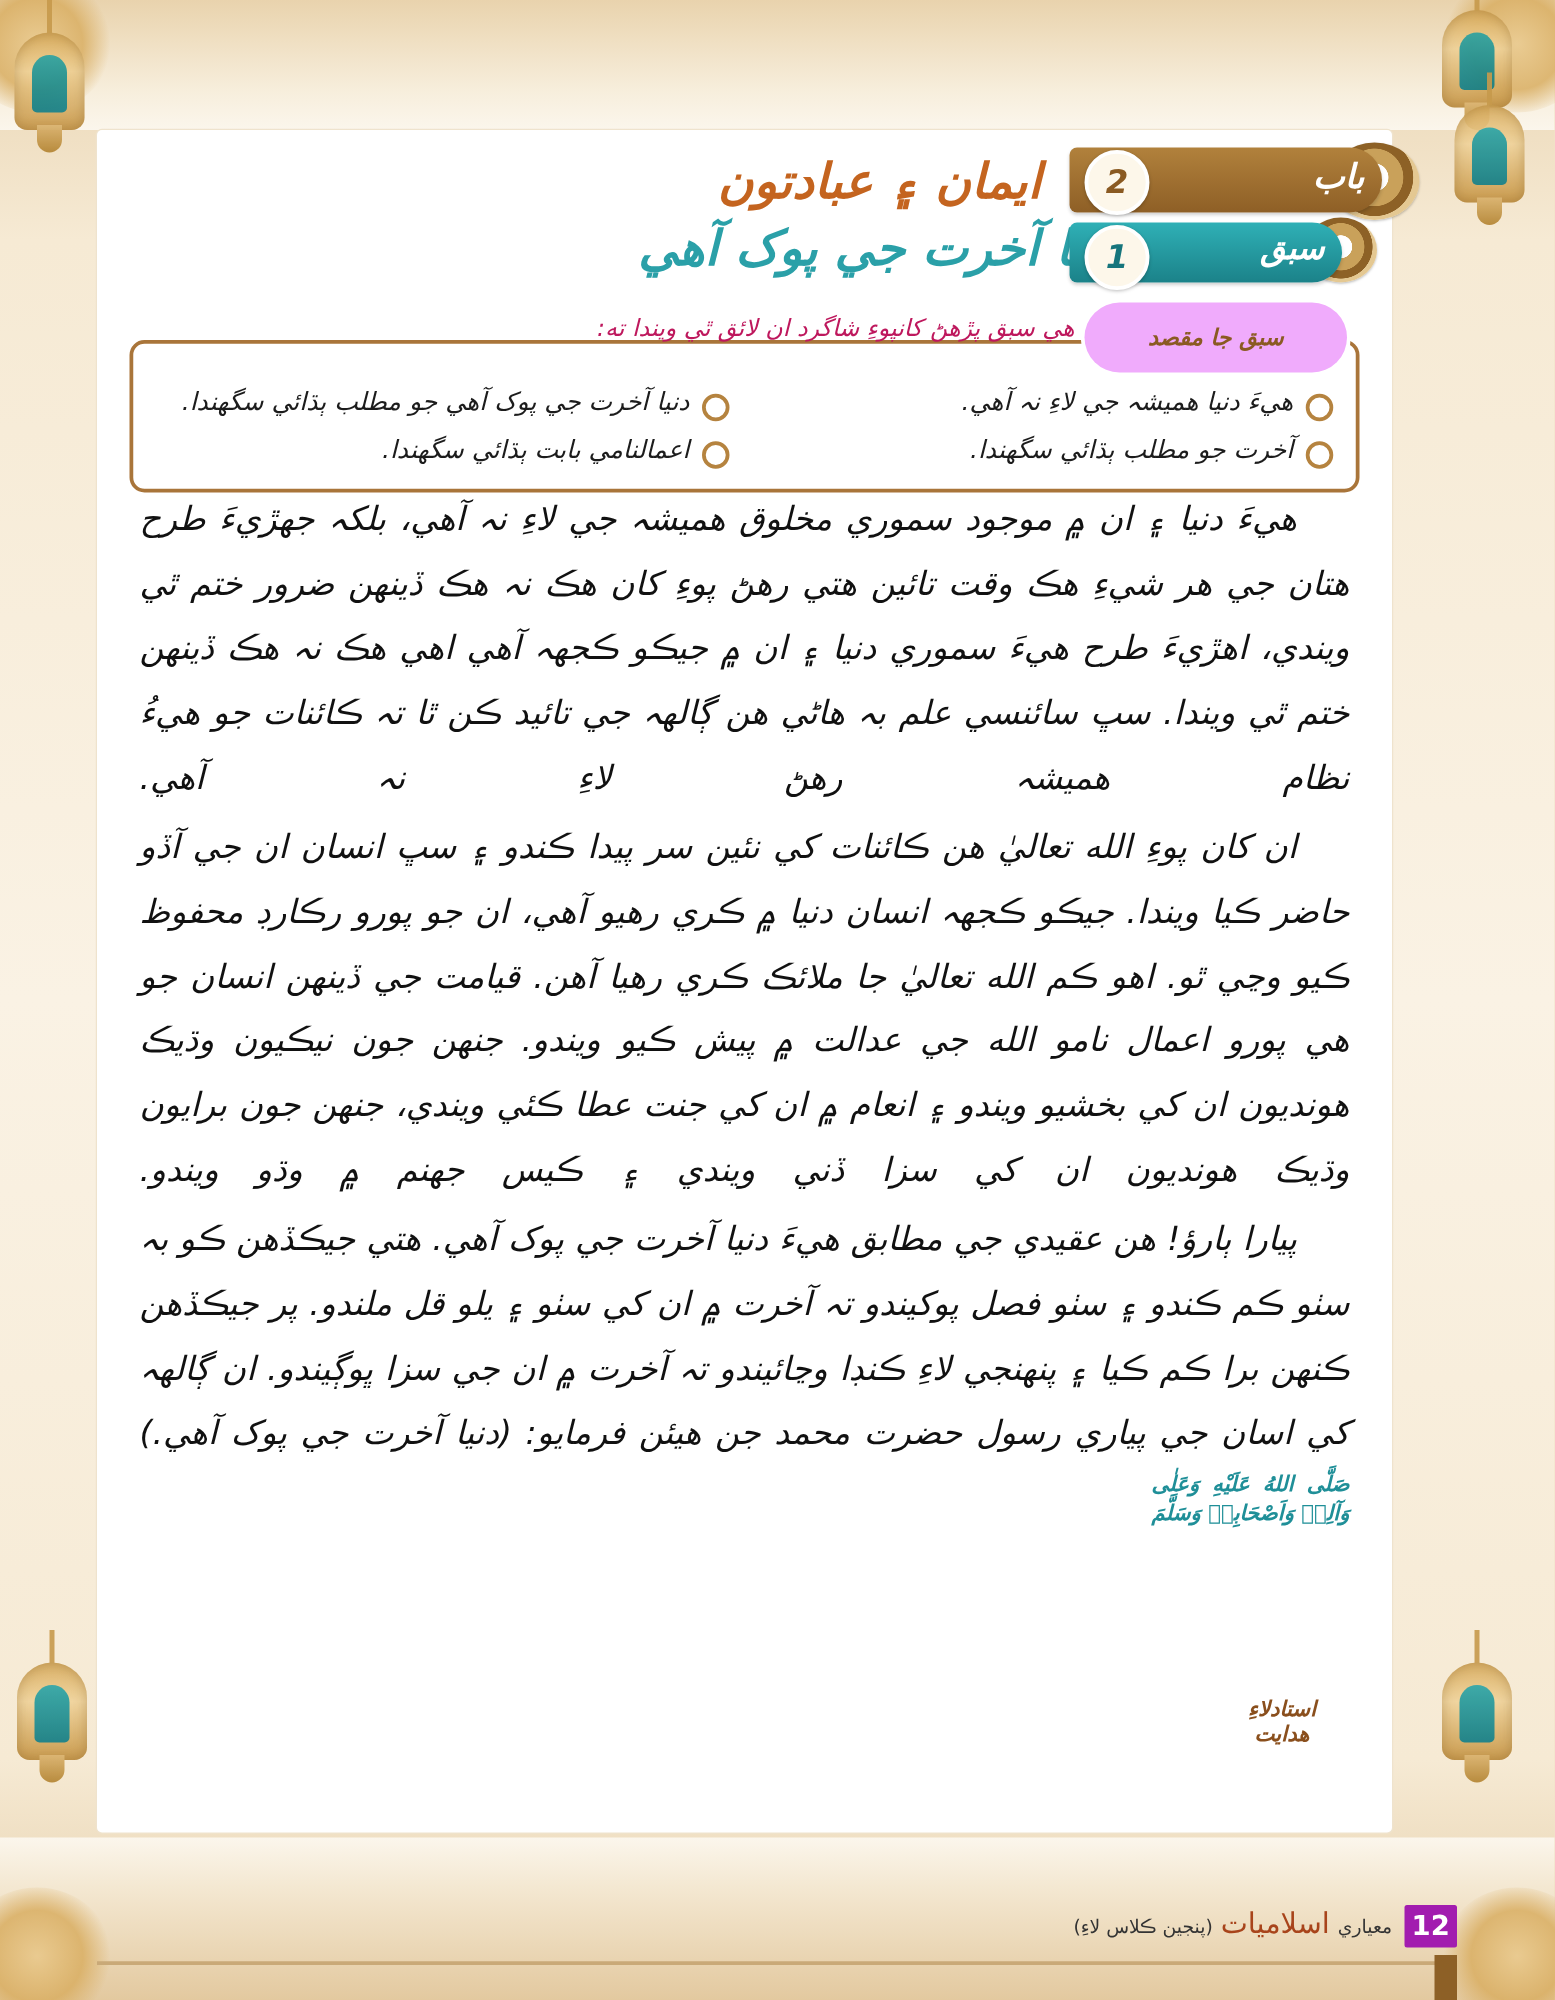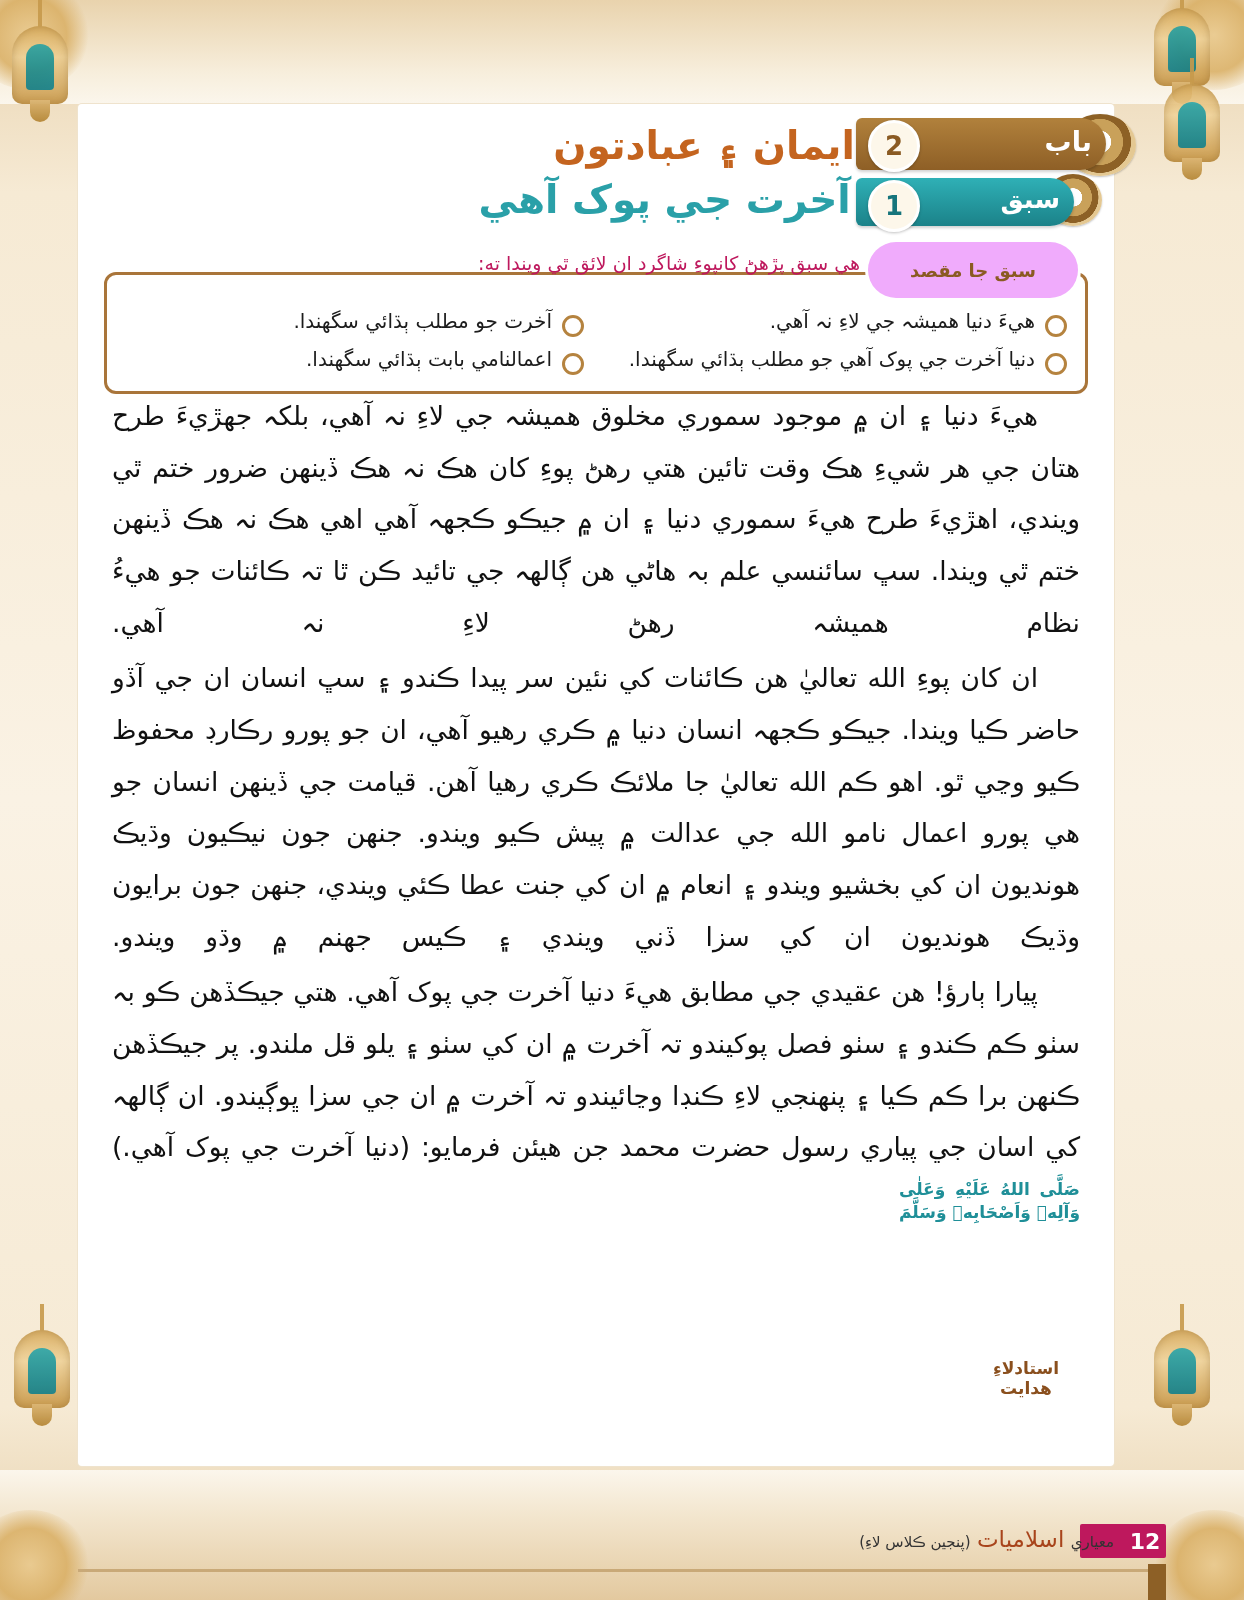--- a/index.html
+++ b/index.html
@@ -59,6 +59,7 @@
     background:#ffffff;
     border-radius:4px;
     box-shadow:0 0 0 1px #efe3cd;
+    font-style:italic;
   }
 
   

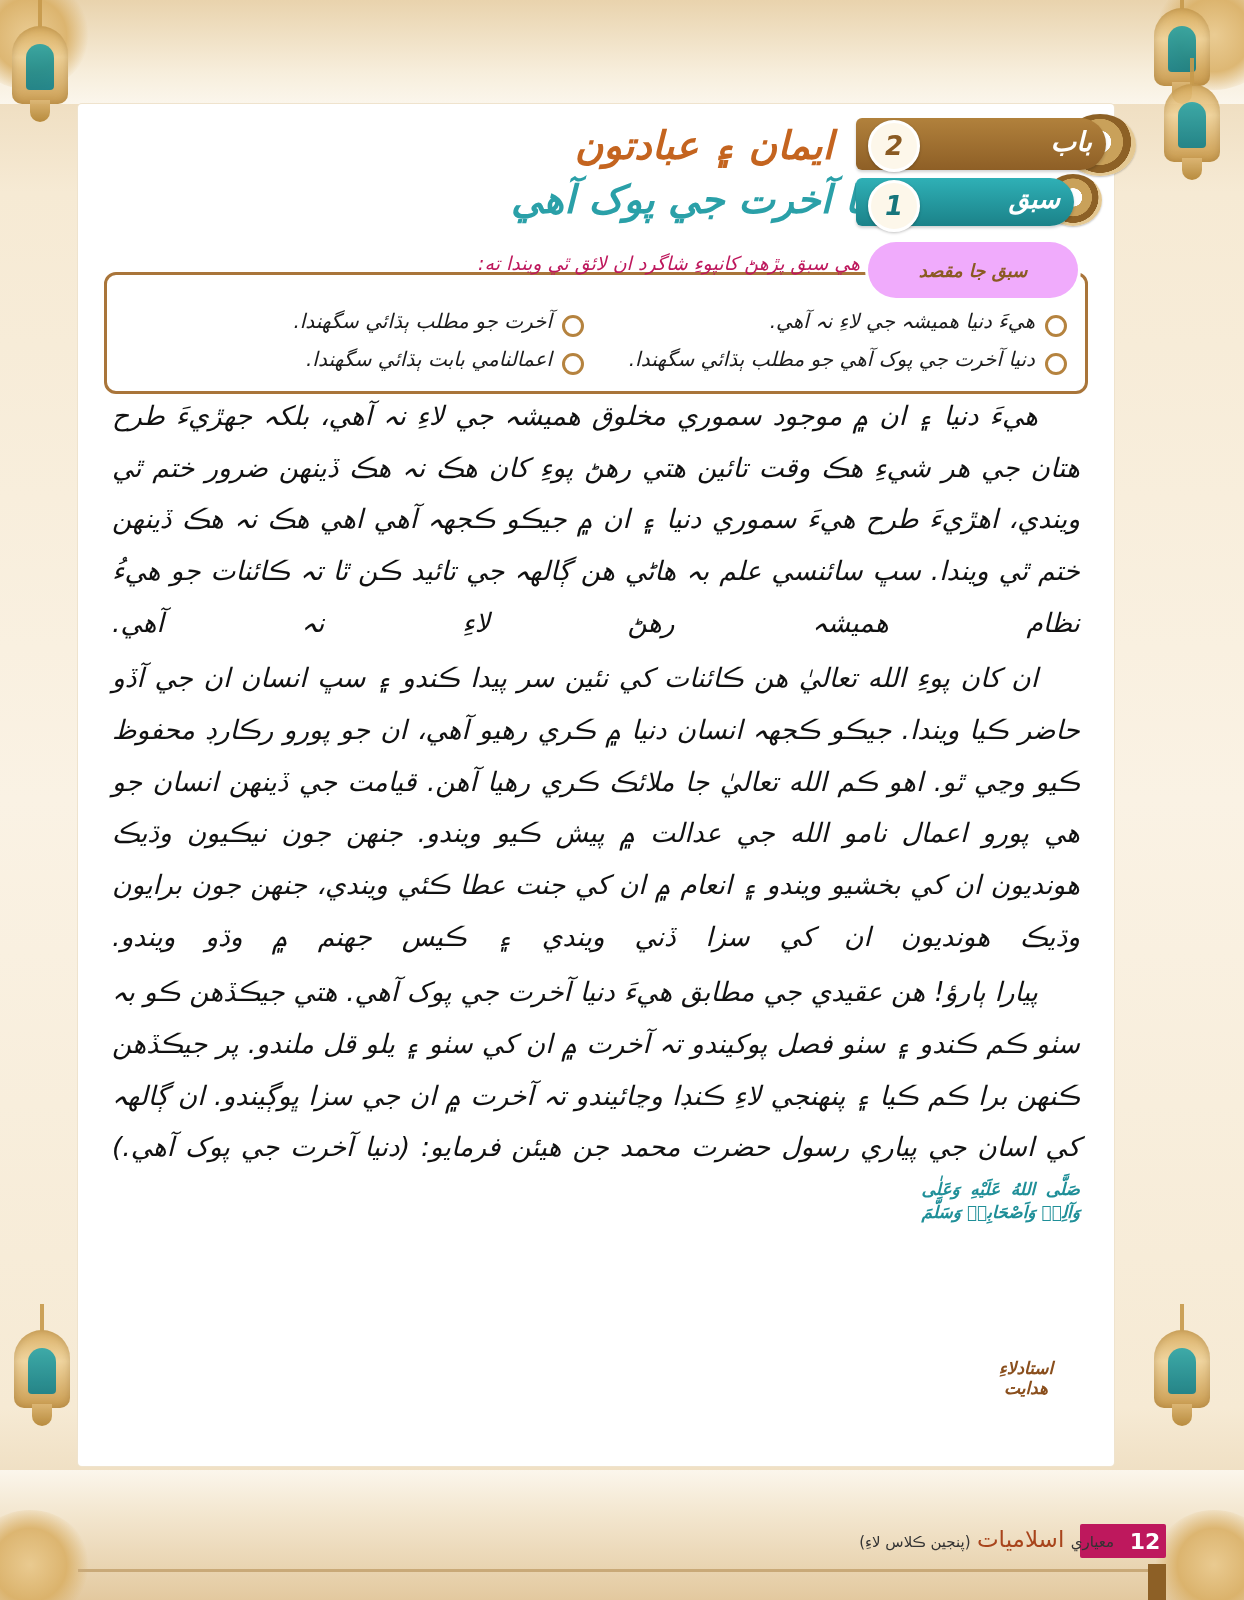--- a/index.html
+++ b/index.html
@@ -267,11 +267,11 @@
         </div>
         <div class="obj-item">
           <span class="bullet"></span>
-          <span>آخرت جو مطلب ٻڌائي سگهندا.</span>
+          <span>دنيا آخرت جي پوک آهي جو مطلب ٻڌائي سگهندا.</span>
         </div>
         <div class="obj-item">
           <span class="bullet"></span>
-          <span>دنيا آخرت جي پوک آهي جو مطلب ٻڌائي سگهندا.</span>
+          <span>آخرت جو مطلب ٻڌائي سگهندا.</span>
         </div>
         <div class="obj-item">
           <span class="bullet"></span>

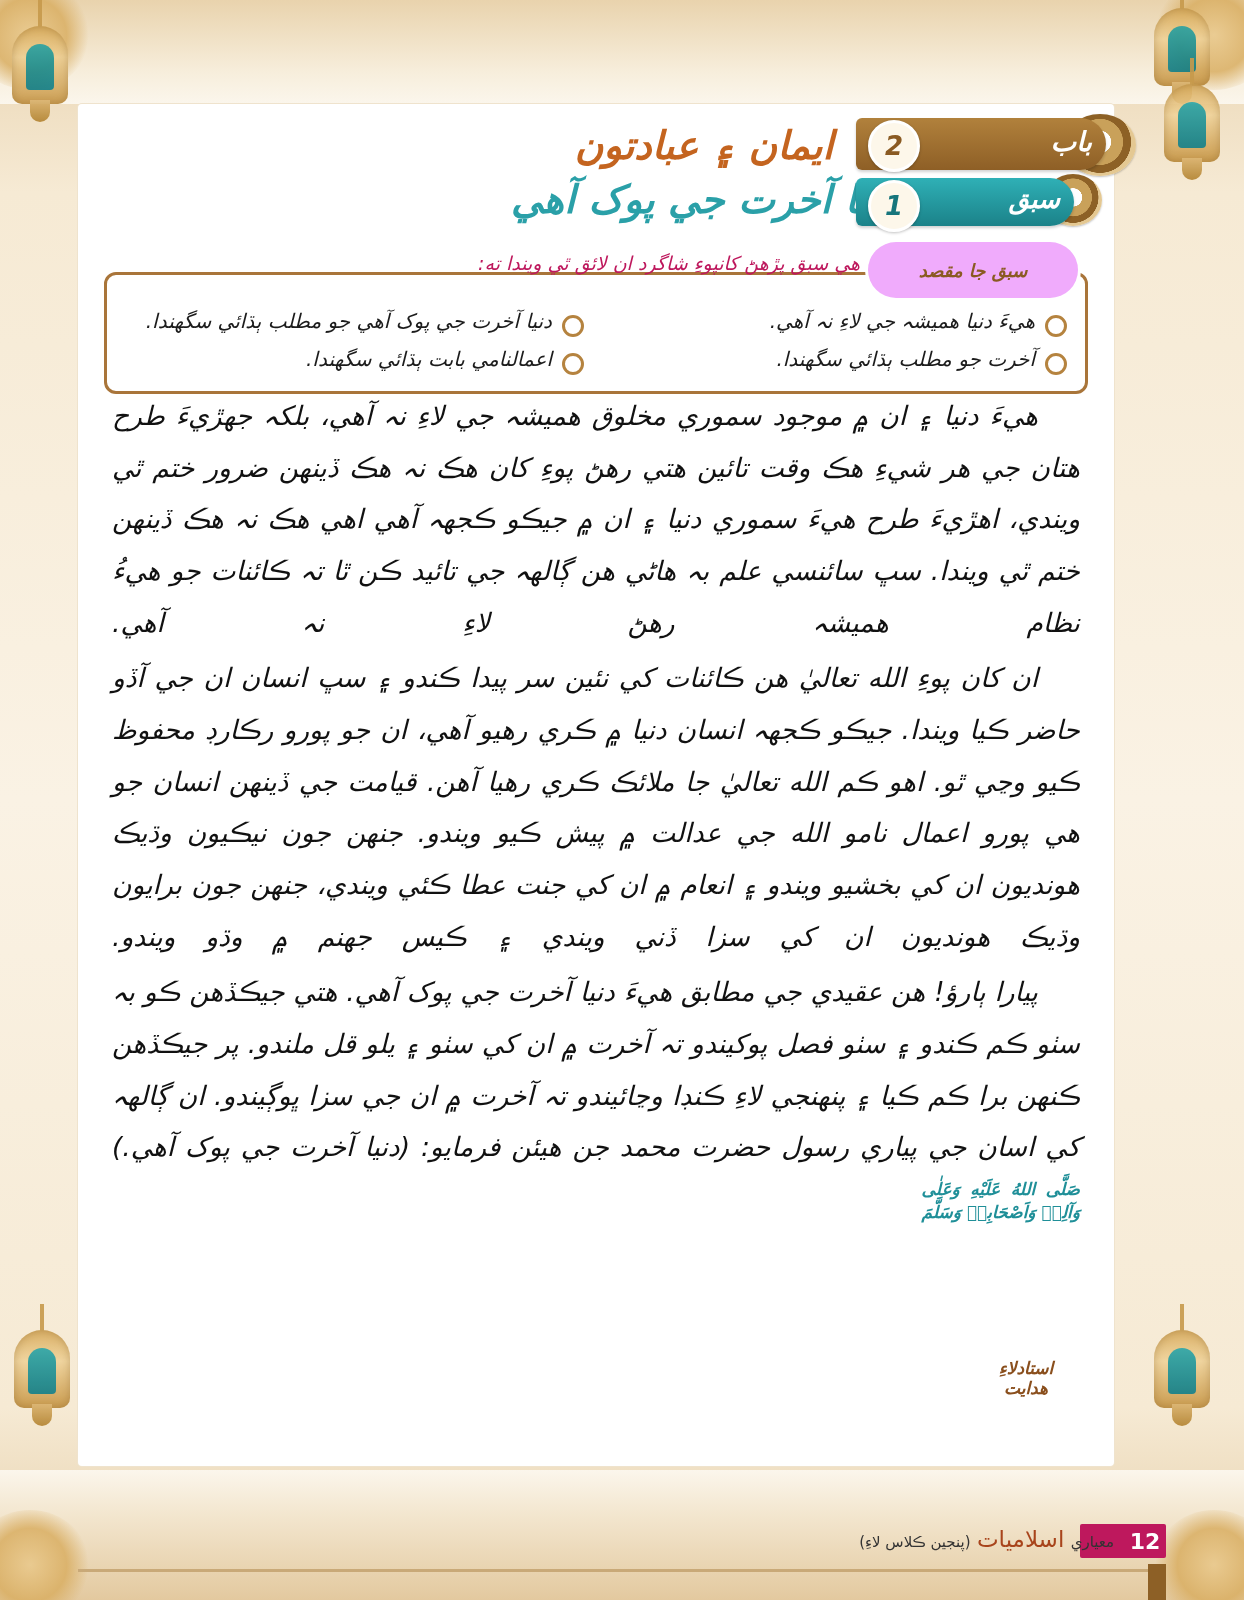--- a/index.html
+++ b/index.html
@@ -177,8 +177,8 @@
   }
   .page-num{
     position:absolute;right:0;top:0;width:42px;height:34px;
-    background:#be185d;color:#fff;font-size:22px;font-weight:bold;
-    display:flex;align-items:center;justify-content:center;border-radius:2px;padding-left:44px;
+    background:#a21caf;color:#fff;font-size:22px;font-weight:bold;
+    display:flex;align-items:center;justify-content:center;border-radius:2px;
   }
   .footer-title{
     position:absolute;right:52px;top:2px;font-size:20px;color:#111;direction:rtl;

